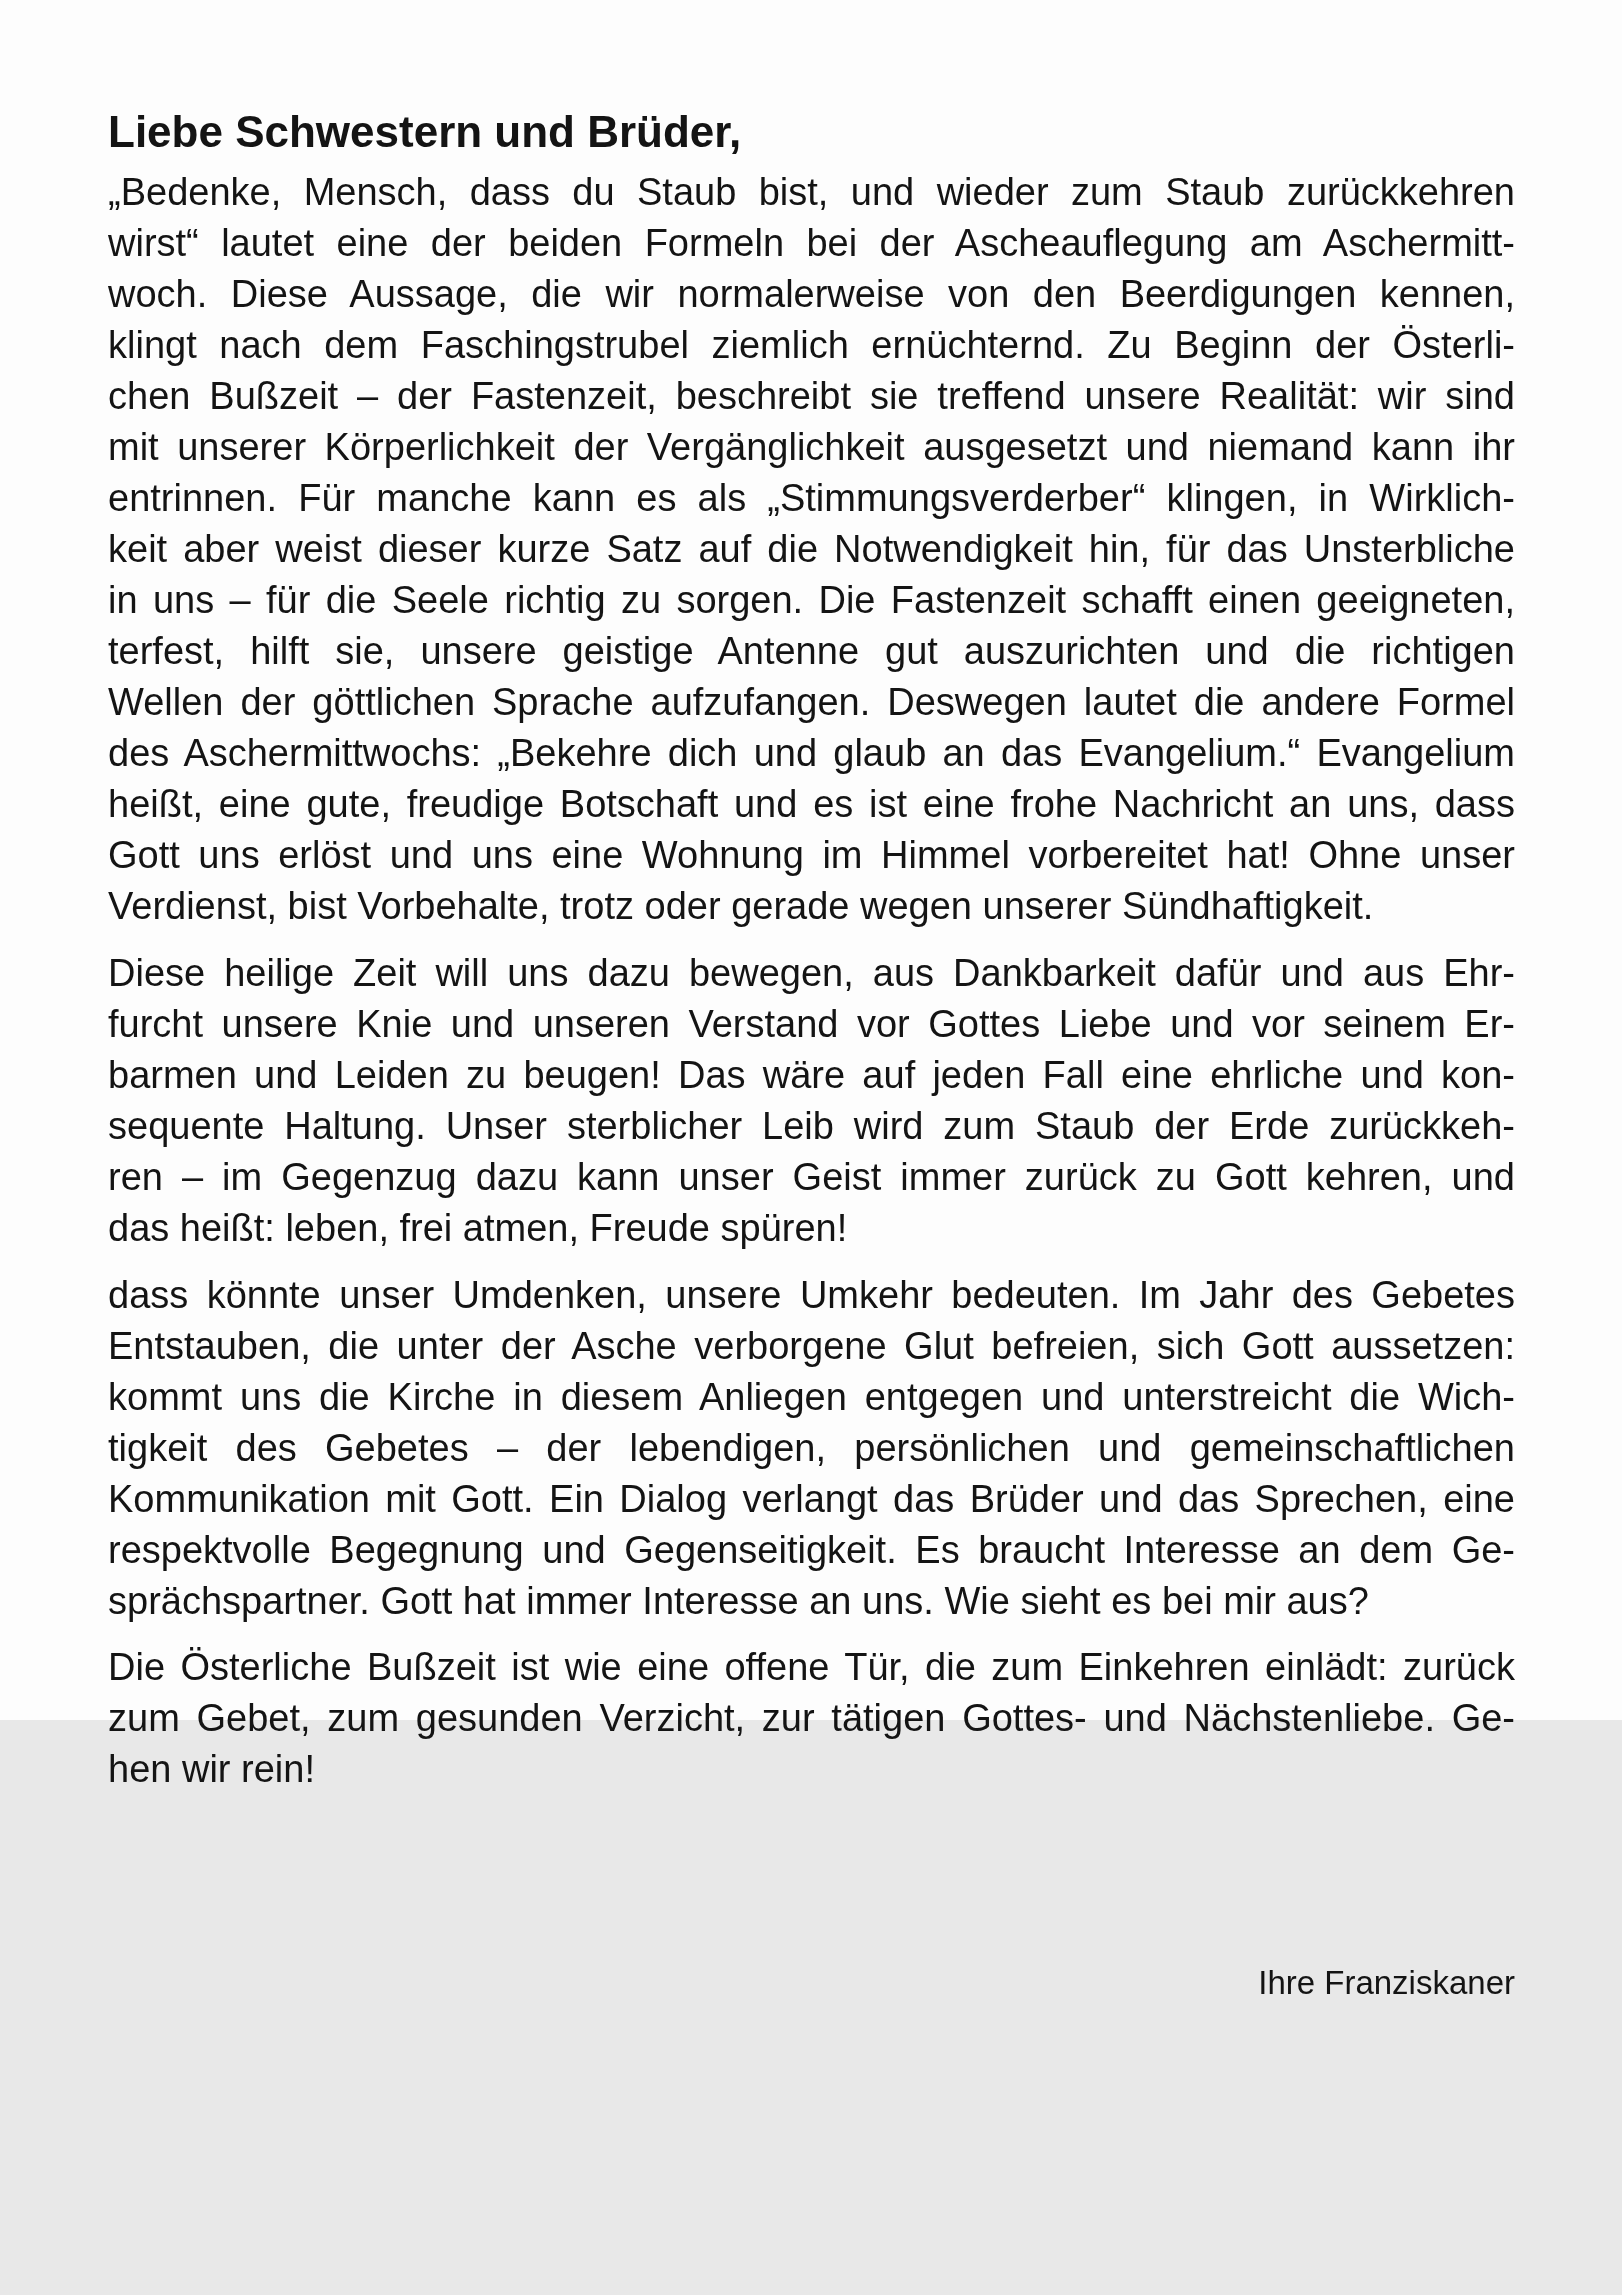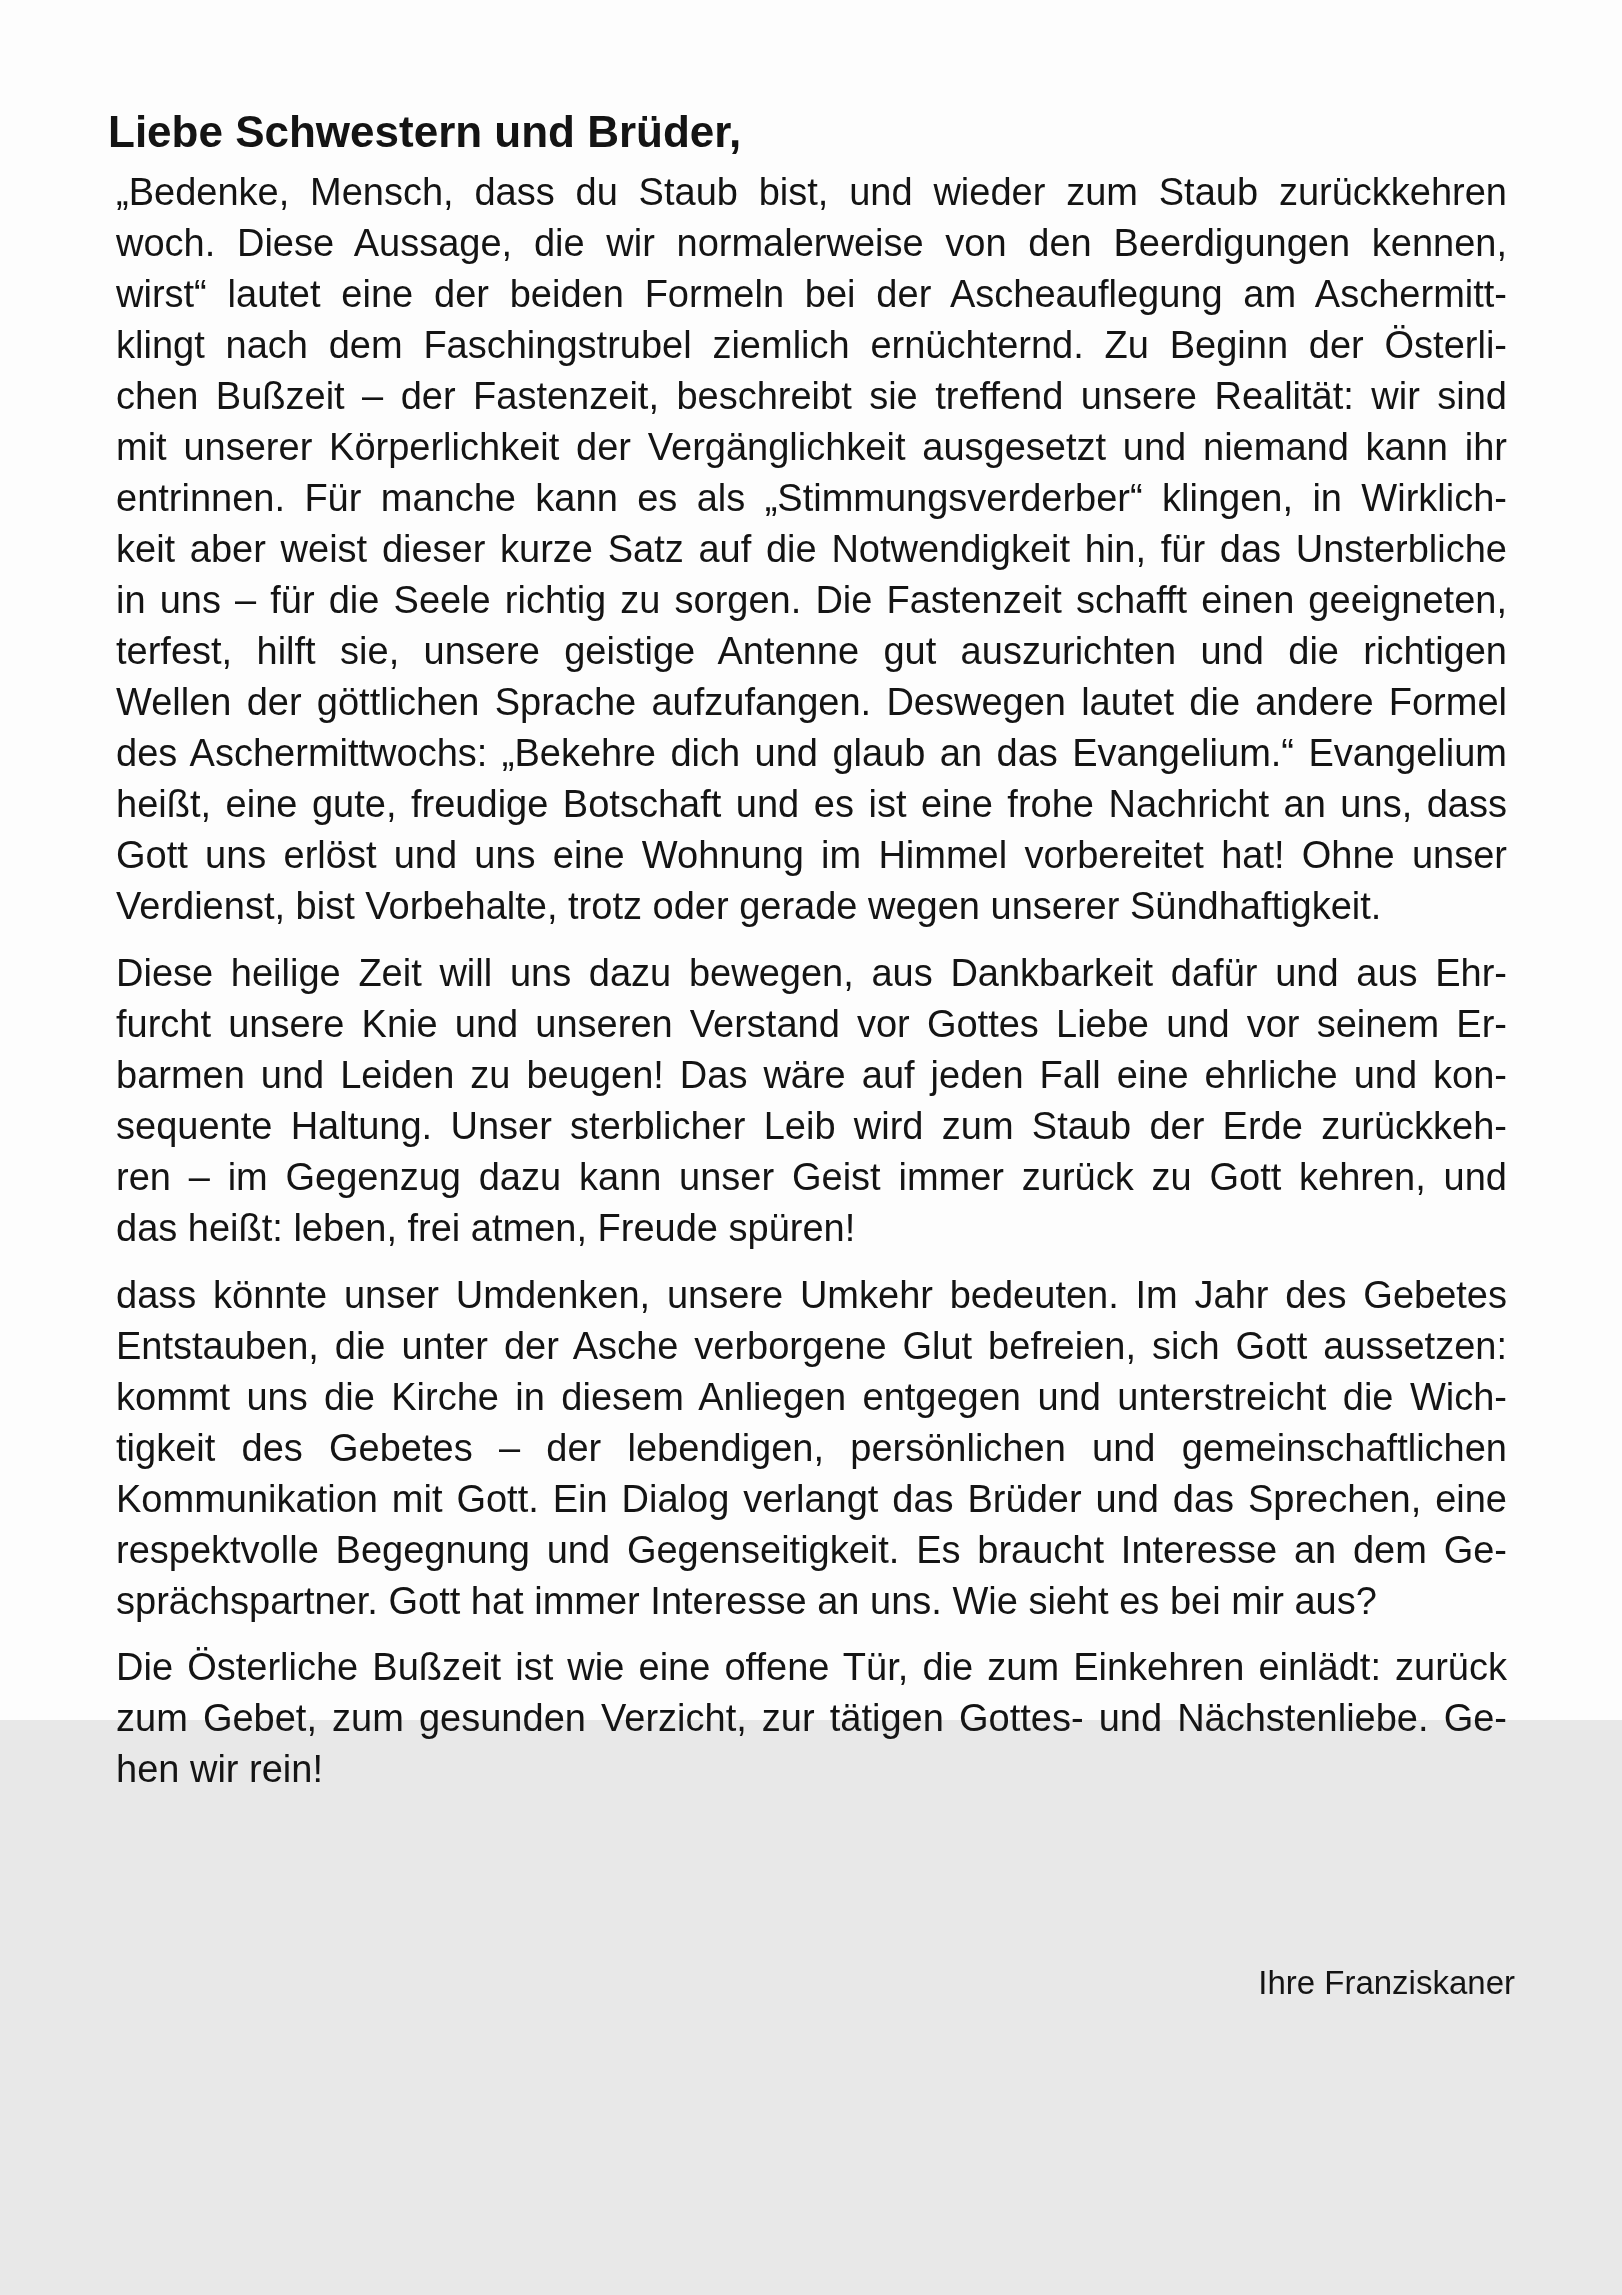--- a/index.html
+++ b/index.html
@@ -29,7 +29,7 @@
     margin: 0 0 9.2px 0;
     text-align: left;
   }
-  .body-text { margin: 8px; }
+  .body-text { margin: 0; }
   .para { margin: 0; }
   .para + .para { margin-top: 15.7px; }
   .line {

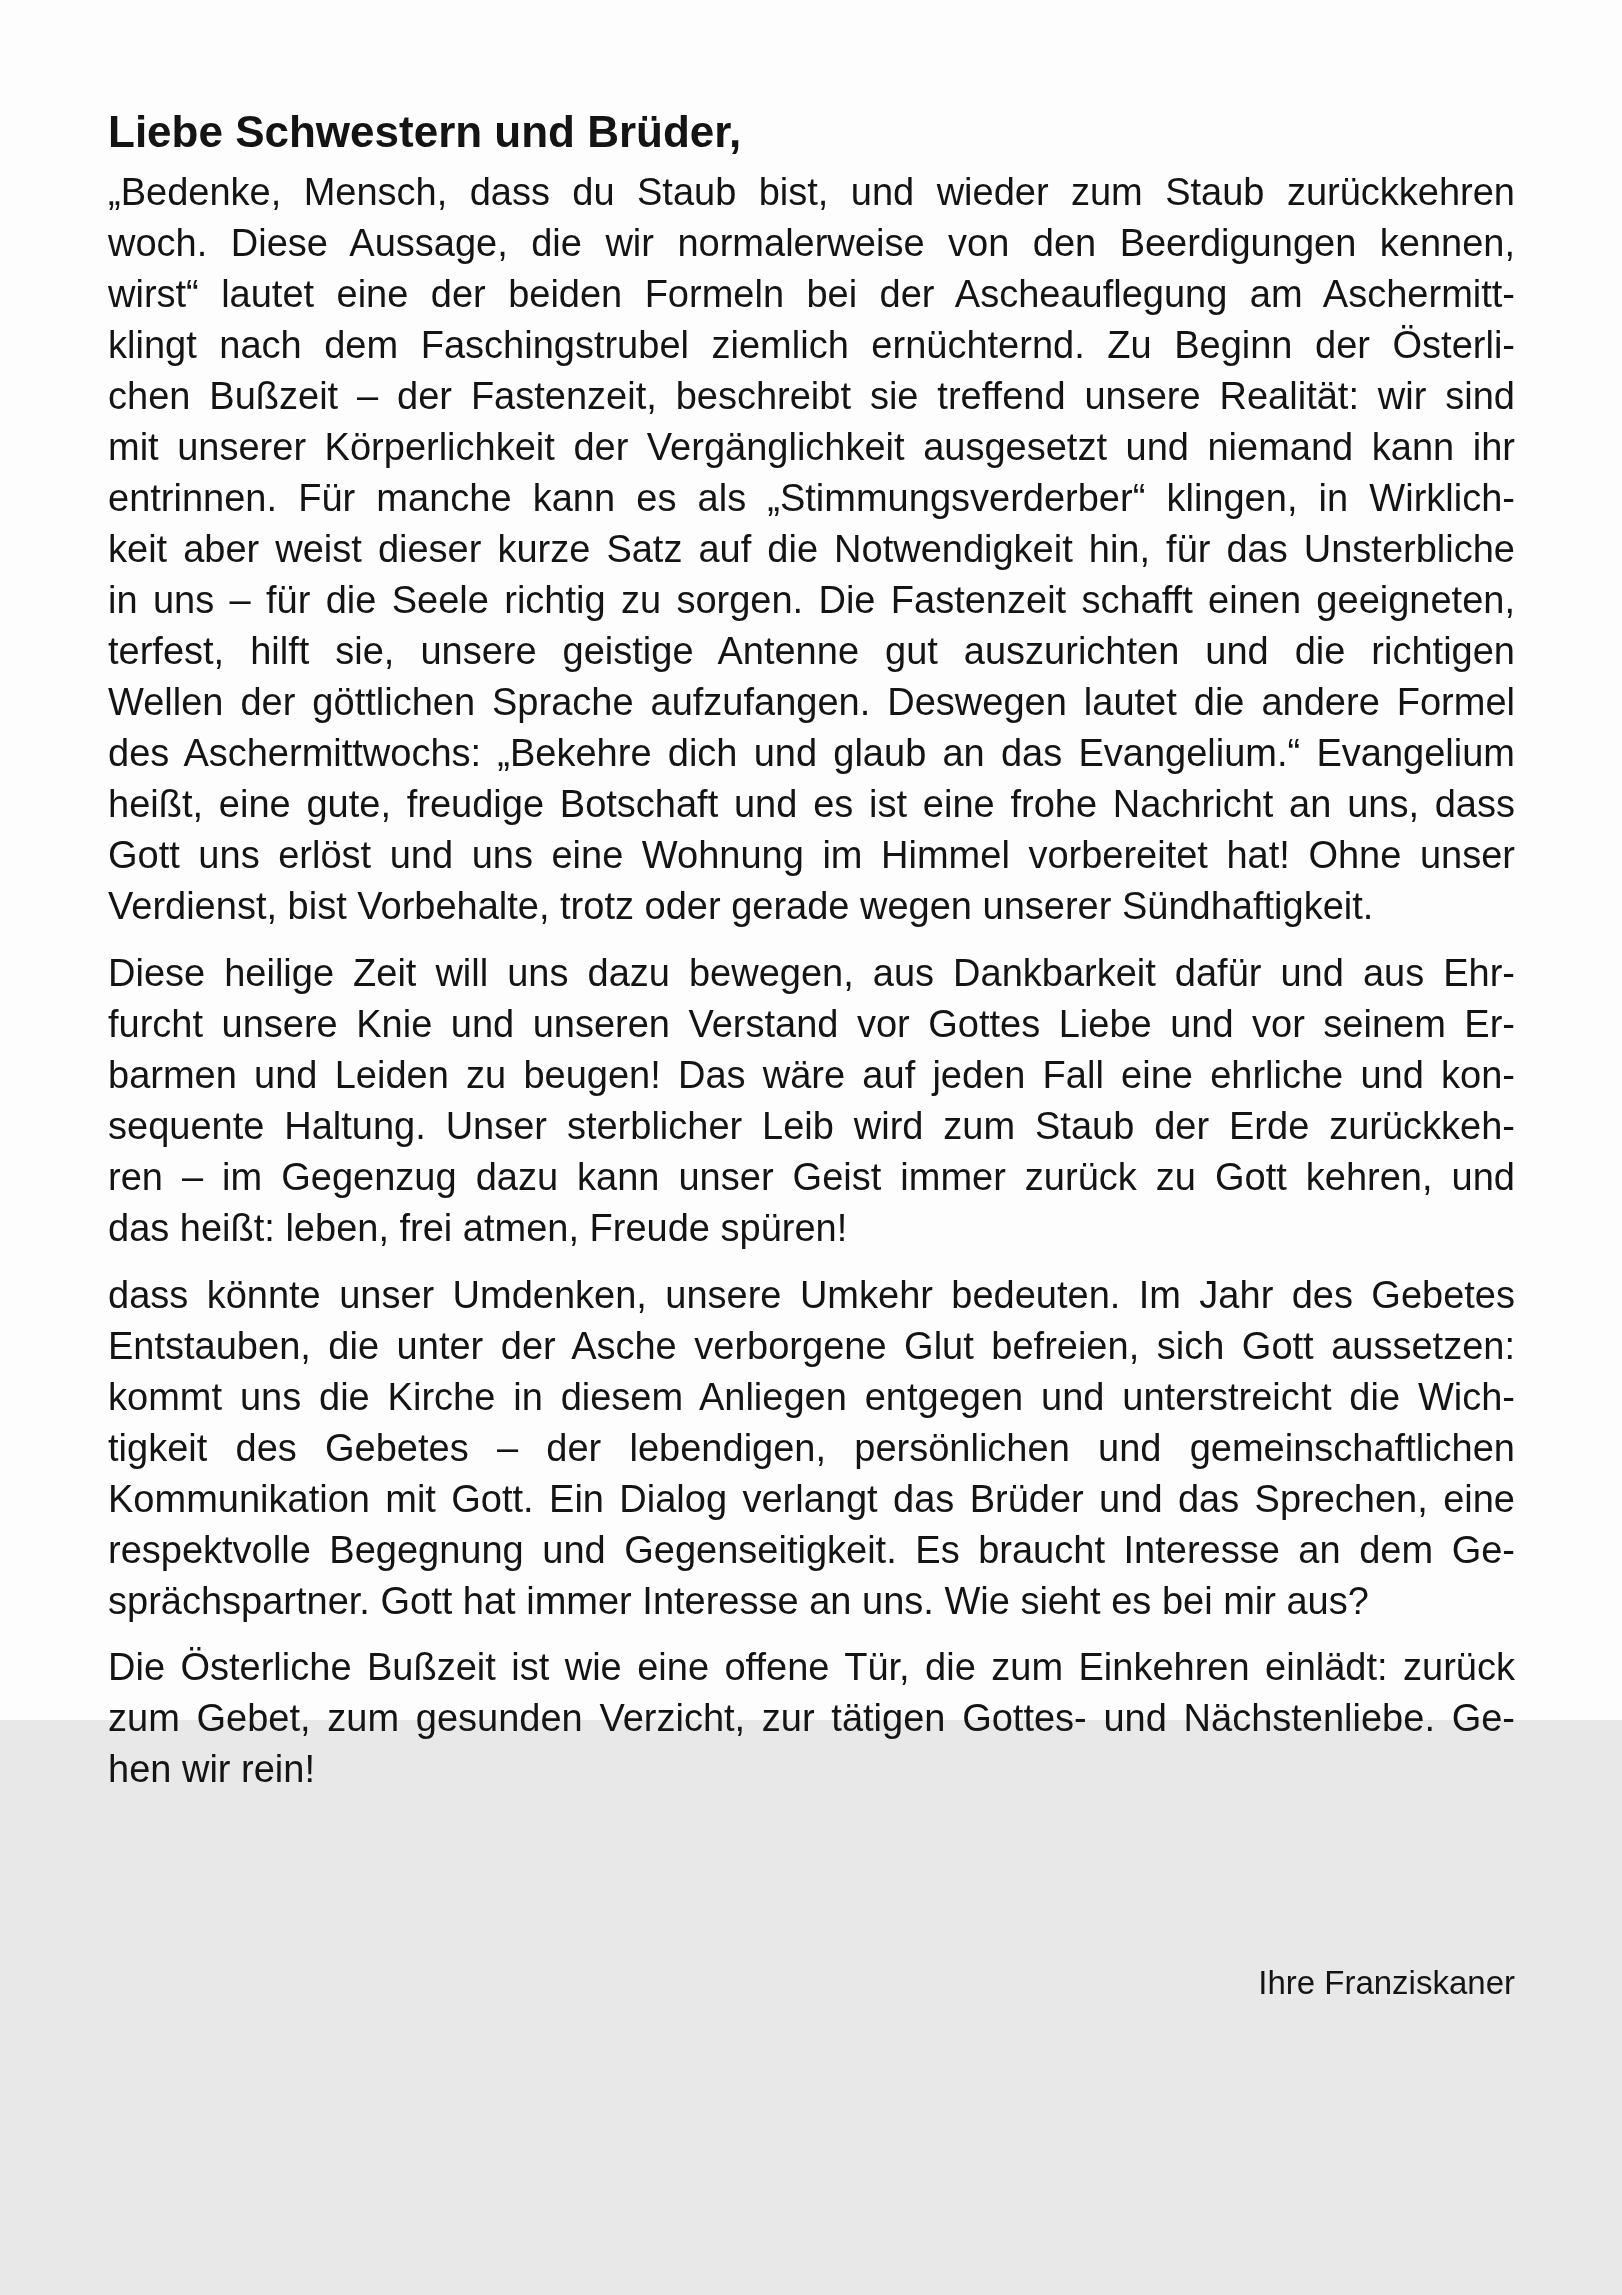--- a/index.html
+++ b/index.html
@@ -62,8 +62,8 @@
   <div class="body-text" id="paragraphs">
       <div class="para">
         <div class="line">„Bedenke, Mensch, dass du Staub bist, und wieder zum Staub zurückkehren</div>
+        <div class="line">wirst“ lautet eine der beiden Formeln bei der Ascheauflegung am Aschermitt-</div>
         <div class="line">woch. Diese Aussage, die wir normalerweise von den Beerdigungen kennen,</div>
-        <div class="line">wirst“ lautet eine der beiden Formeln bei der Ascheauflegung am Aschermitt-</div>
         <div class="line">klingt nach dem Faschingstrubel ziemlich ernüchternd. Zu Beginn der Österli-</div>
         <div class="line">chen Bußzeit – der Fastenzeit, beschreibt sie treffend unsere Realität: wir sind</div>
         <div class="line">mit unserer Körperlichkeit der Vergänglichkeit ausgesetzt und niemand kann ihr</div>

